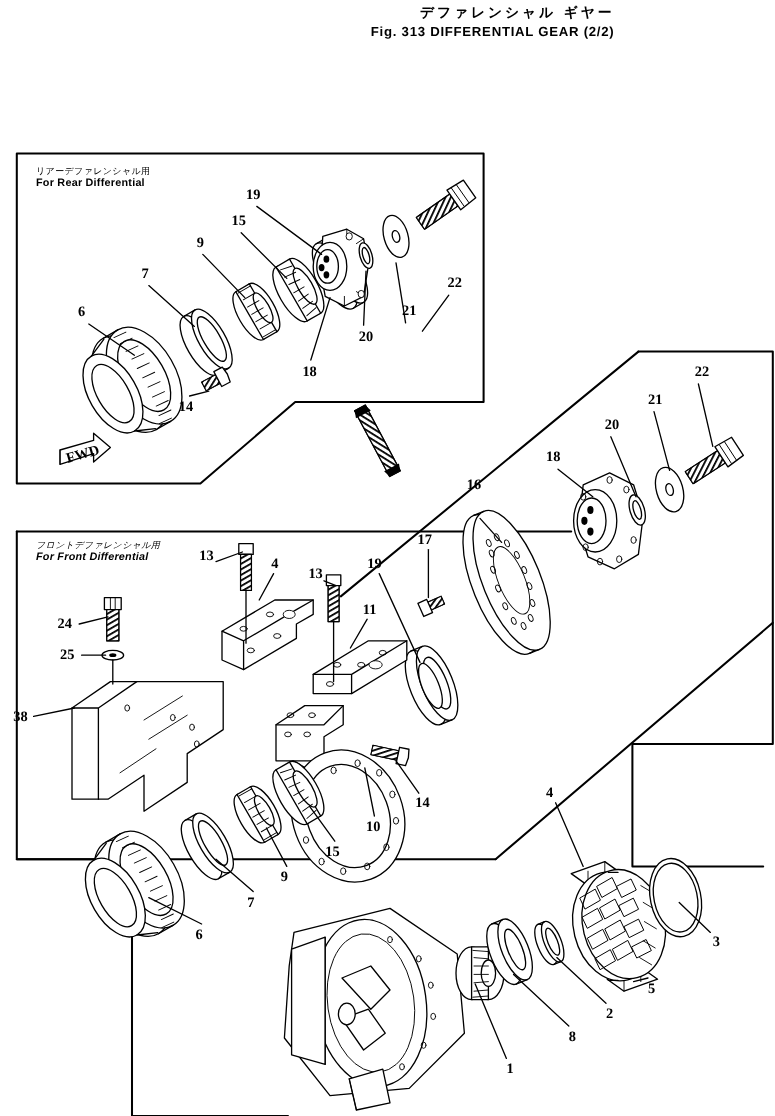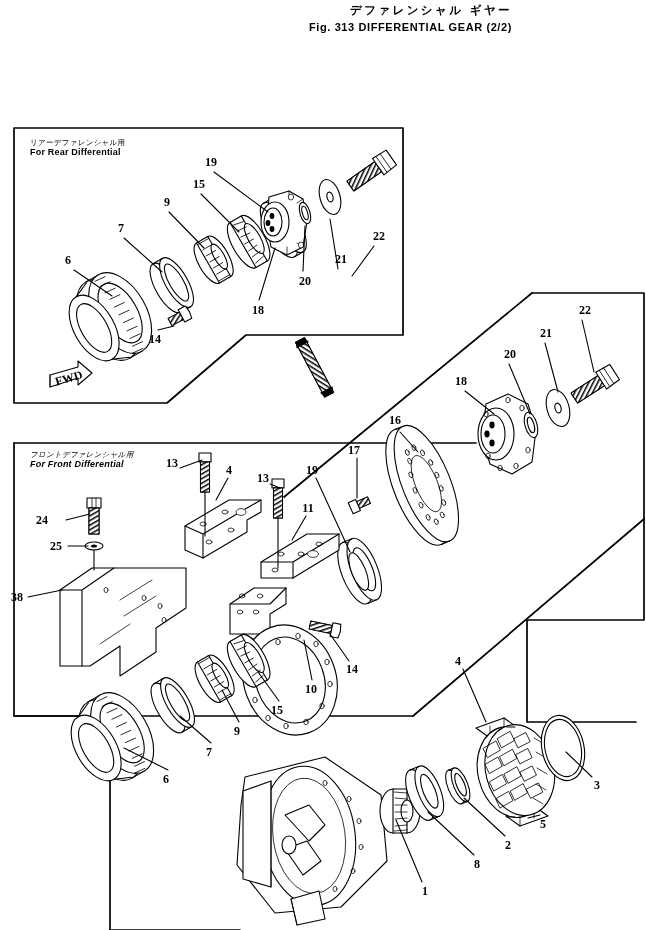--- a/index.html
+++ b/index.html
@@ -571,7 +571,7 @@
       <div class="callout" style="left: 546px; top: 333px;">21</div>
       <div class="callout" style="left: 510px; top: 354px;">20</div>
       <div class="callout" style="left: 461px; top: 381px;">18</div>
-      <div class="callout" style="left: 395px; top: 420px;">16</div>
+      <div class="callout" style="left: 395px; top: 404px;">16</div>
       <div class="callout" style="left: 354px; top: 450px; text-align: center;">17</div>
       <div class="callout" style="left: 312px; top: 470px;">19</div>
       <div class="callout" style="left: 172px; top: 463px;">13</div>

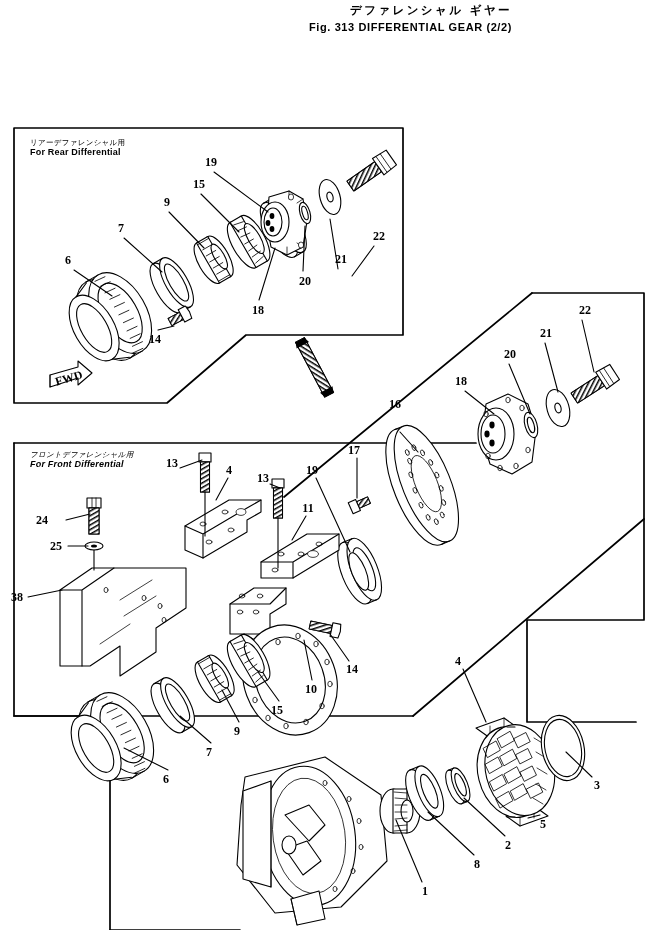--- a/index.html
+++ b/index.html
@@ -578,7 +578,7 @@
       <div class="callout" style="left: 229px; top: 470px;">4</div>
       <div class="callout" style="left: 263px; top: 478px;">13</div>
       <div class="callout" style="left: 308px; top: 508px; text-align: center;">11</div>
-      <div class="callout" style="left: 42px; top: 520px;">24</div>
+      <div class="callout" style="left: 54px; top: 520px;">24</div>
       <div class="callout" style="left: 56px; top: 546px;">25</div>
       <div class="callout" style="left: 17px; top: 597px;">38</div>
       <div class="callout" style="left: 352px; top: 669px;">14</div>

